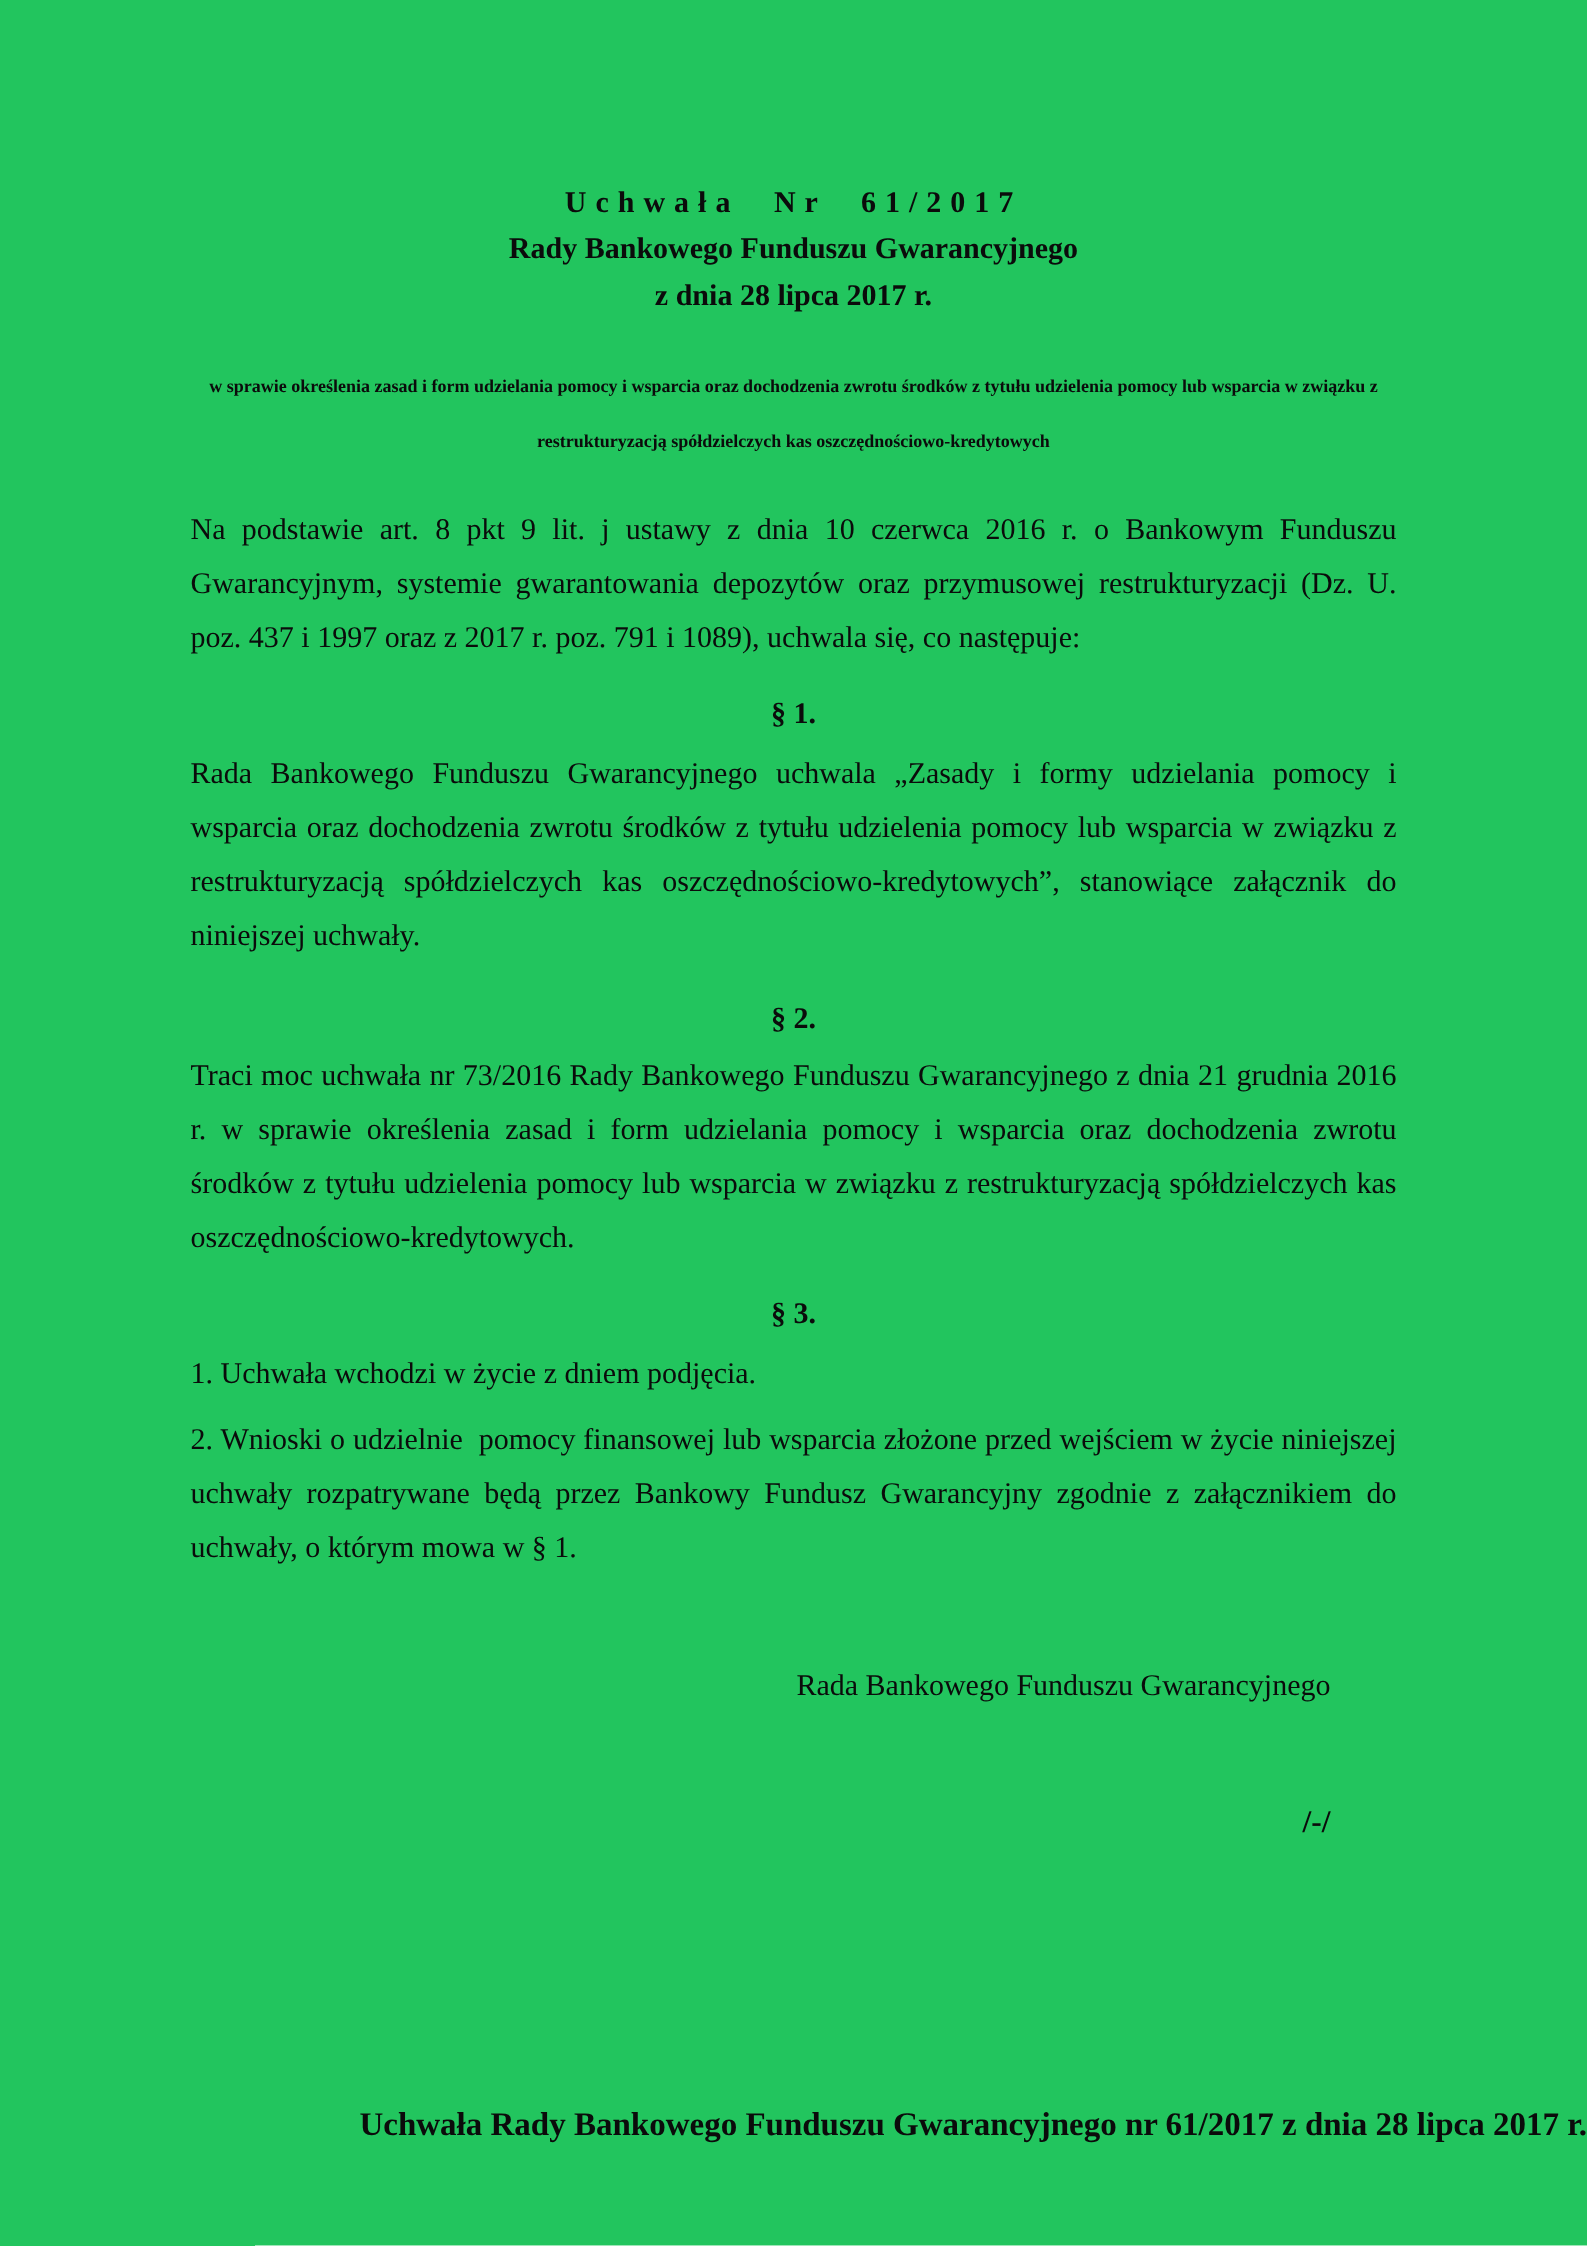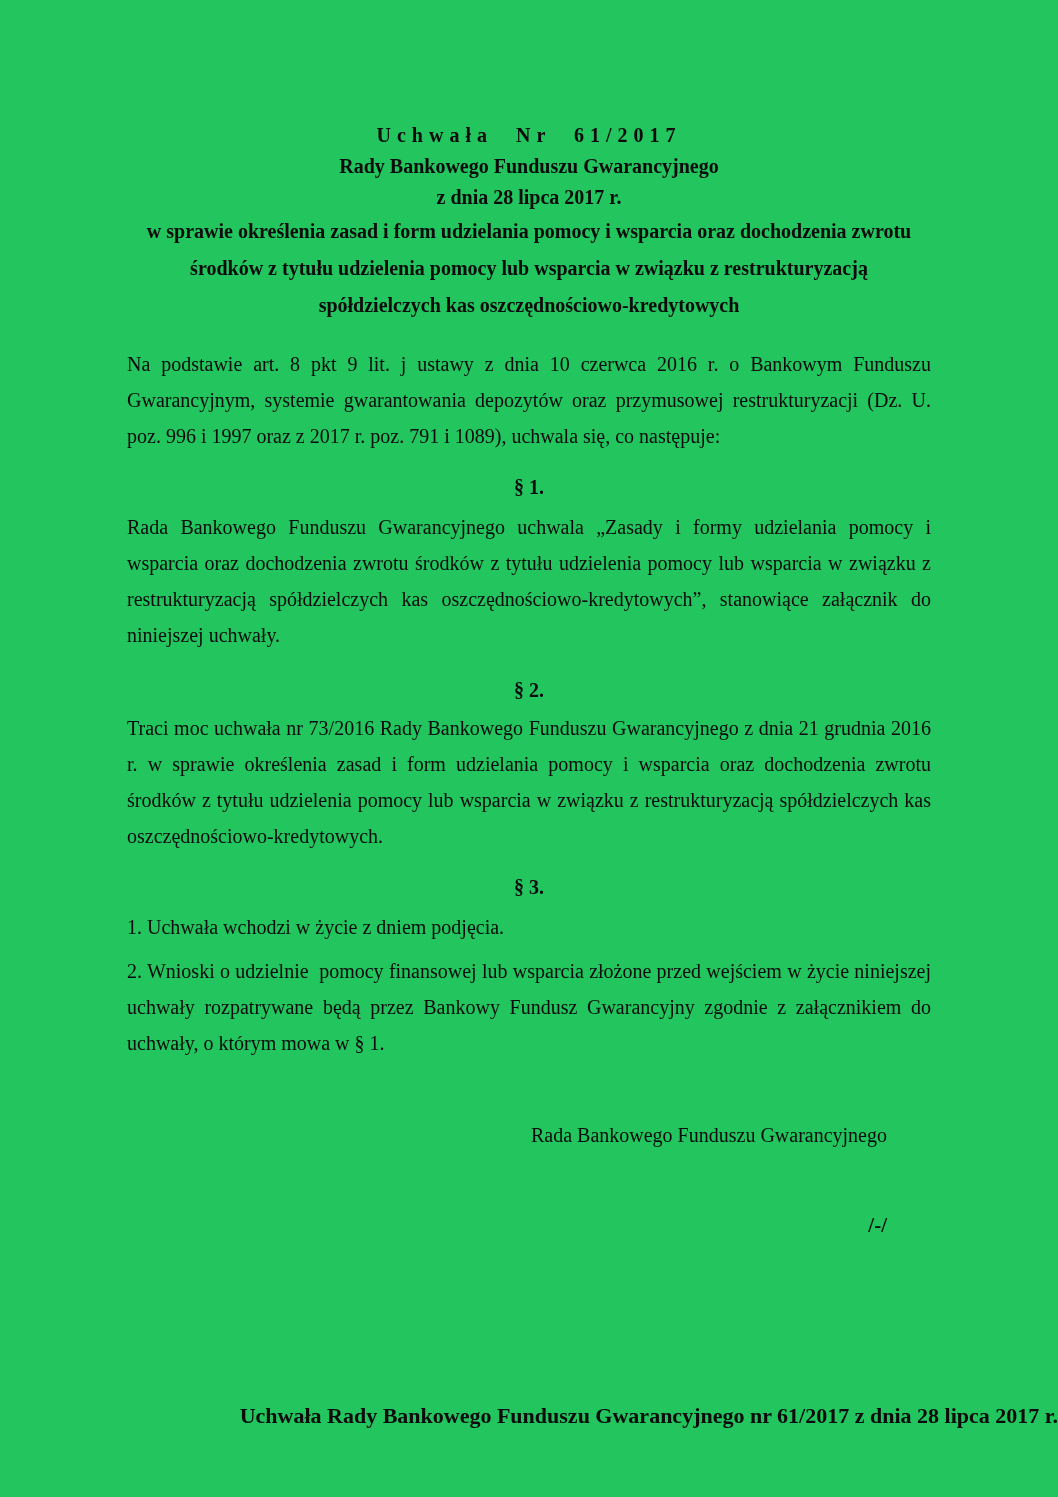--- a/index.html
+++ b/index.html
@@ -29,9 +29,10 @@
   }
 
   .subject {
+    margin-top: 26px;
     text-align: center;
     font-weight: bold;
-    font-size: 20px;
+    font-size: 12px;
     line-height: 37px;
   }
 

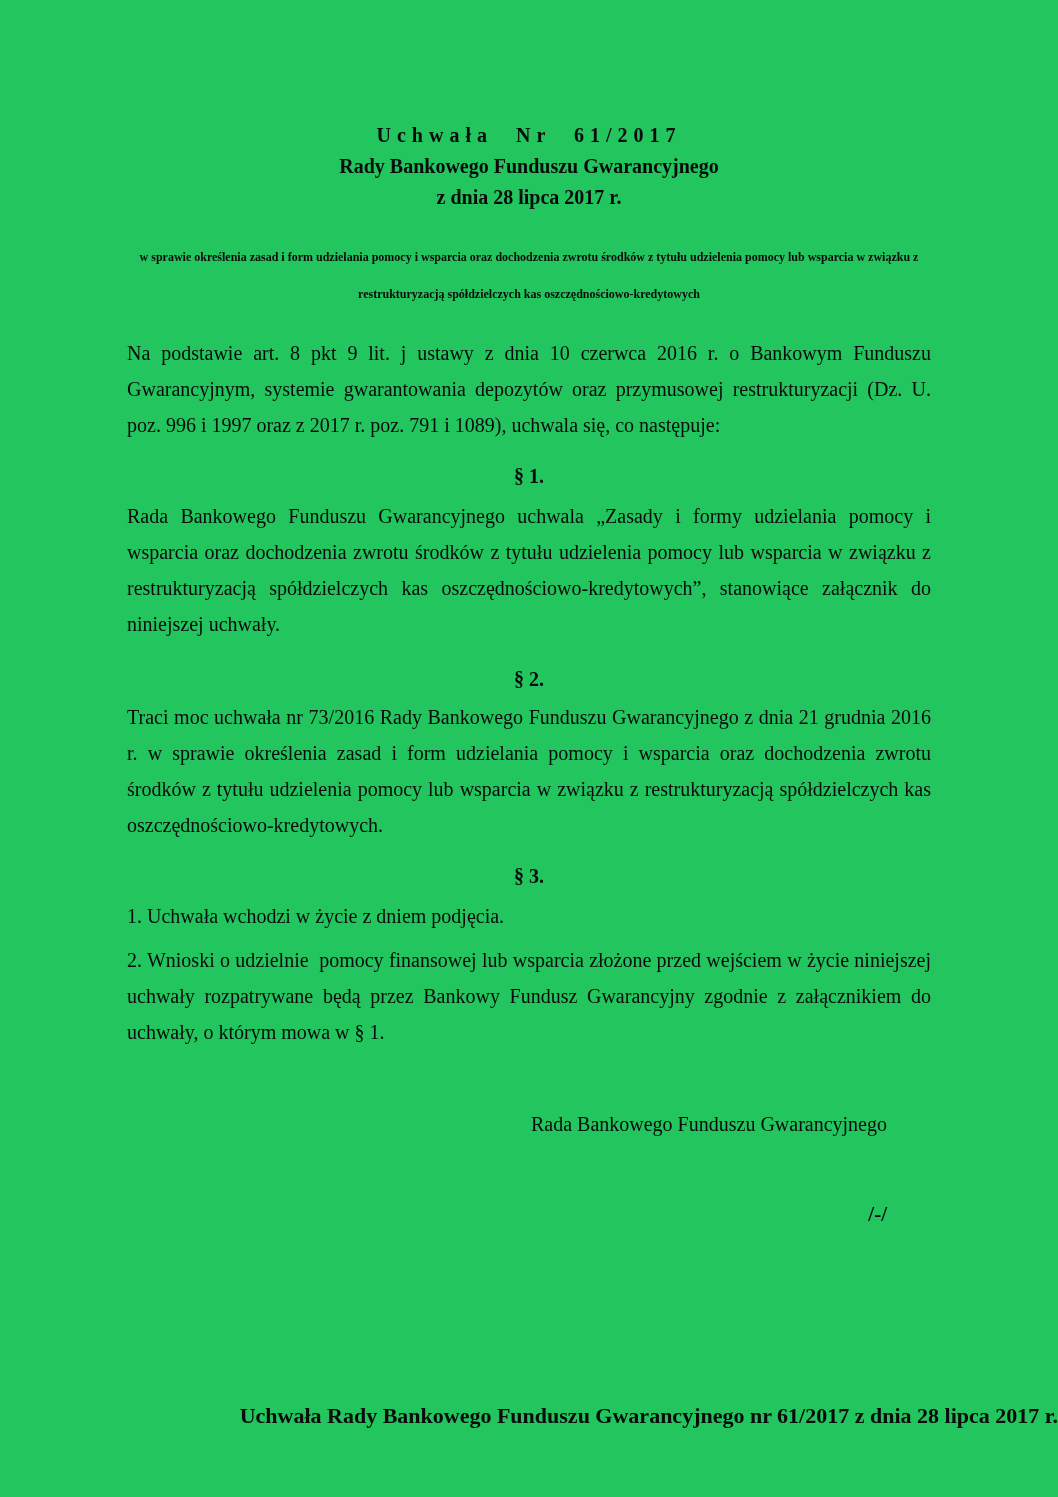--- a/index.html
+++ b/index.html
@@ -95,7 +95,7 @@
 
   <div class="subject">w sprawie określenia zasad i form udzielania pomocy i wsparcia oraz dochodzenia zwrotu środków z tytułu udzielenia pomocy lub wsparcia w związku z restrukturyzacją spółdzielczych kas oszczędnościowo-kredytowych</div>
 
-  <p class="par preamble">Na podstawie art. 8 pkt 9 lit. j ustawy z dnia 10 czerwca 2016 r. o Bankowym Funduszu Gwarancyjnym, systemie gwarantowania depozytów oraz przymusowej restrukturyzacji (Dz. U. poz. 996 i 1997 oraz z 2017 r. poz. 791 i 1089), uchwala się, co następuje:</p>
+  <p class="par preamble">Na podstawie art. 8 pkt 9 lit. j ustawy z dnia 10 czerwca 2016 r. o Bankowym Funduszu Gwarancyjnym, systemie gwarantowania depozytów oraz przymusowej restrukturyzacji (Dz. U. poz. 437 i 1997 oraz z 2017 r. poz. 791 i 1089), uchwala się, co następuje:</p>
 
   <div class="section sec-1">
     <p class="sec-heading">§ 1.</p>

